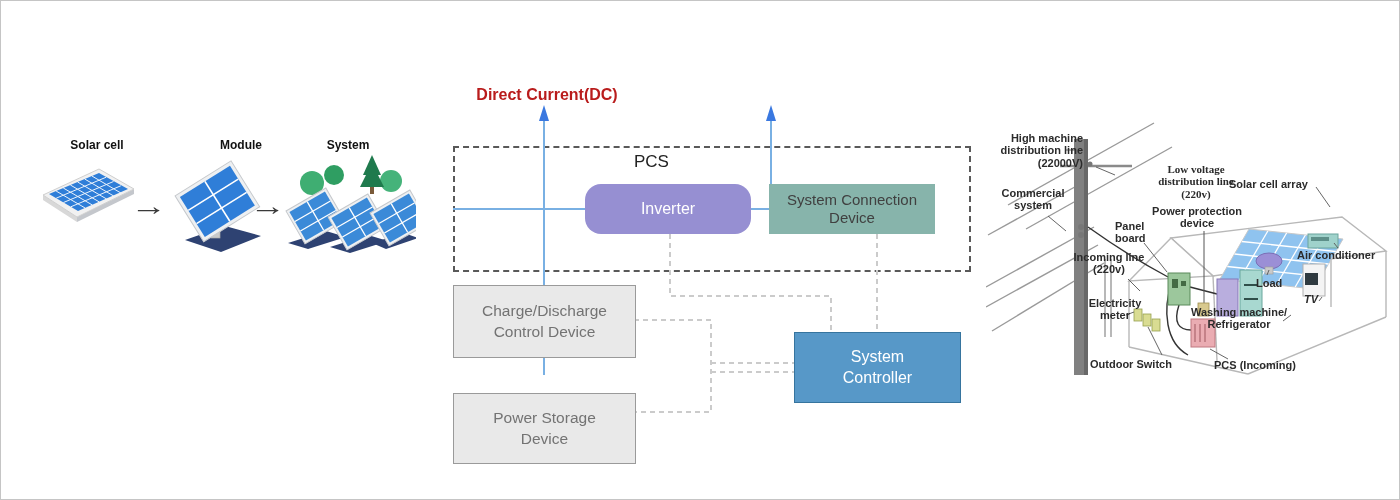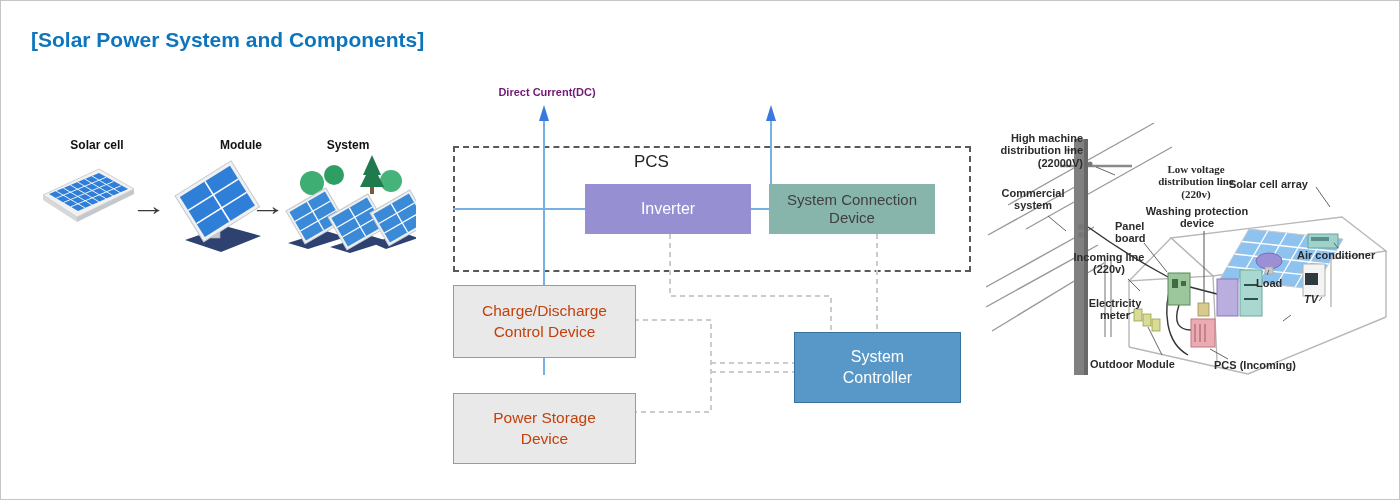--- a/index.html
+++ b/index.html
@@ -34,7 +34,6 @@
 
 <div class="canvas">
 
-  <div class="abs page-title">[Solar Power System and Components]</div>
 
   <div class="abs cell-label" style="left:41px; top:137px;">Solar cell</div>
   <div class="abs cell-label" style="left:185px; top:137px;">Module</div>

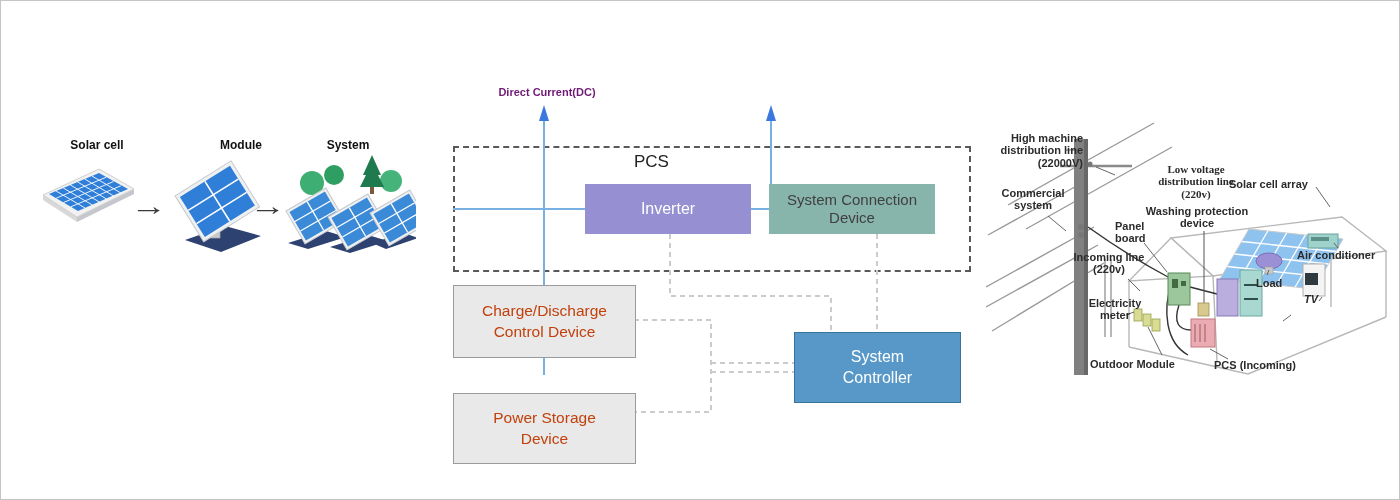--- a/index.html
+++ b/index.html
@@ -12,7 +12,7 @@
   .page-title { left:30px; top:27px; font-size:21px; font-weight:bold; color:#0d75bc; white-space:nowrap; }
   .cell-label { font-size:12px; font-weight:600; color:#111; text-align:center; width:110px; }
   .flow-arrow { font-size:26px; color:#3a3a3a; line-height:1; transform:scaleX(1.4); }
-  .flow-top-label { font-size:11px; font-weight:bold; color:#701a75; text-align:center; white-space:nowrap; }
+  .flow-top-label { font-size:16px; font-weight:bold; color:#b91c1c; text-align:center; white-space:nowrap; }
   .pcs-frame { position:absolute; left:452px; top:145px; width:514px; height:122px; border:2px dashed #595959; }
   .pcs-title { left:633px; top:151px; font-size:17px; color:#222; }
   .box { position:absolute; display:flex; align-items:center; justify-content:center;

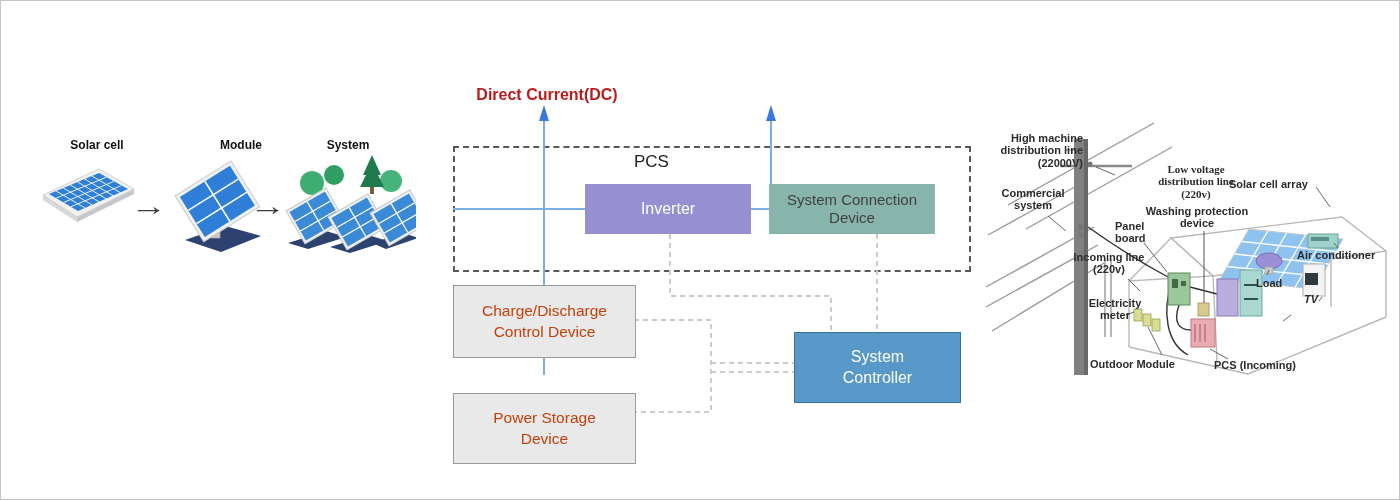--- a/index.html
+++ b/index.html
@@ -17,7 +17,7 @@
   .pcs-title { left:633px; top:151px; font-size:17px; color:#222; }
   .box { position:absolute; display:flex; align-items:center; justify-content:center;
          text-align:center; white-space:pre-line; line-height:1.3; z-index:2; }
-  .box.inverter   { left:584px; top:183px; width:166px; height:50px; background:#968fd2; color:#fff; font-size:16px; }
+  .box.inverter   { left:584px; top:183px; width:166px; height:50px; background:#968fd2; color:#fff; font-size:16px;border-radius:16px; }
   .box.scd        { left:768px; top:183px; width:166px; height:50px; background:#87b4ab; color:#404040; font-size:15px; line-height:1.2; }
   .box.gray       { background:#e9e9e9; border:1px solid #9a9a9a; color:#c2410c; font-size:15.5px;text-align:center; }
   .box.cd         { left:452px; top:284px; width:181px; height:71px; }

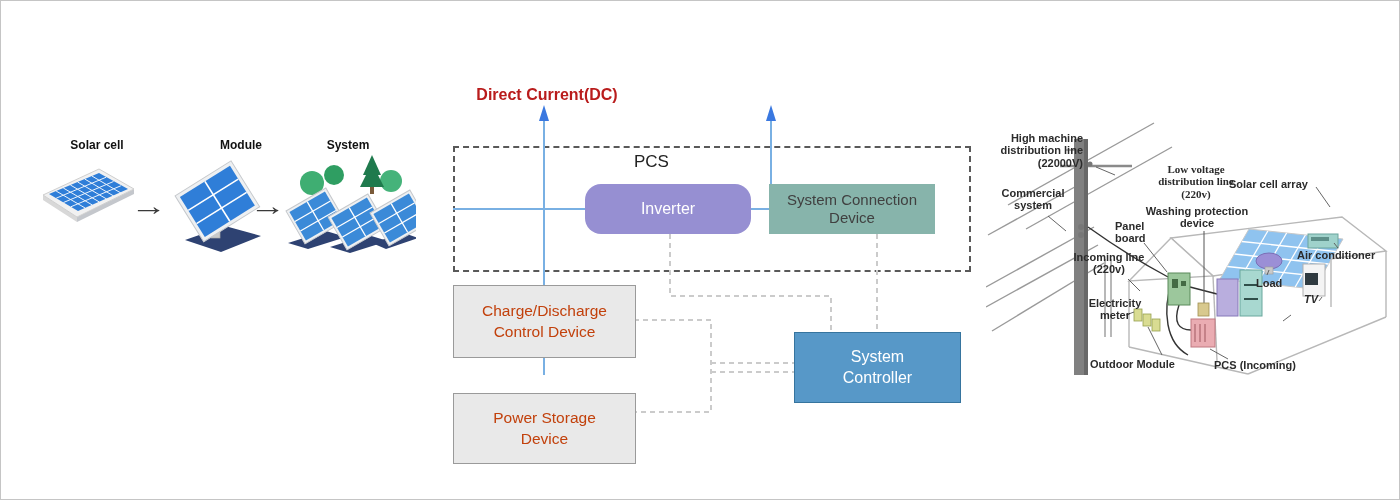--- a/index.html
+++ b/index.html
@@ -249,7 +249,7 @@
 distribution line
 (220v)</div>
   <div class="house-label l" style="left:1228px; top:177px; width:95px;">Solar cell array</div>
-  <div class="house-label" style="left:1140px; top:204px; width:112px;">Washing protection
+  <div class="house-label" style="left:1140px; top:204px; width:112px;">Power protection
 device</div>
   <div class="house-label l" style="left:1114px; top:219px; width:48px;">Panel
 board</div>

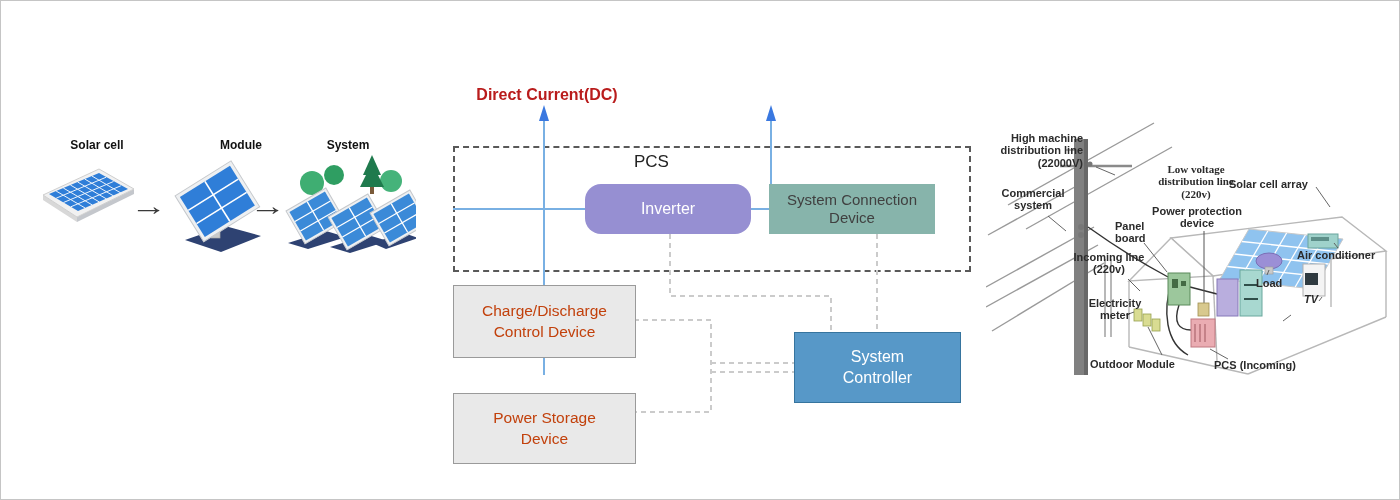--- a/index.html
+++ b/index.html
@@ -19,7 +19,7 @@
          text-align:center; white-space:pre-line; line-height:1.3; z-index:2; }
   .box.inverter   { left:584px; top:183px; width:166px; height:50px; background:#968fd2; color:#fff; font-size:16px;border-radius:16px; }
   .box.scd        { left:768px; top:183px; width:166px; height:50px; background:#87b4ab; color:#404040; font-size:15px; line-height:1.2; }
-  .box.gray       { background:#e9e9e9; border:1px solid #9a9a9a; color:#c2410c; font-size:15.5px;text-align:center; }
+  .box.gray       { background:#e9e9e9; border:1px solid #9a9a9a; color:#737373; font-size:15.5px;text-align:center; }
   .box.cd         { left:452px; top:284px; width:181px; height:71px; }
   .box.ps         { left:452px; top:374px; width:181px; height:69px;margin-top:18px; }
   .box.controller { left:793px; top:331px; width:165px; height:69px; background:#5798c8; border:1px solid #36749e; color:#fff; font-size:16px; }

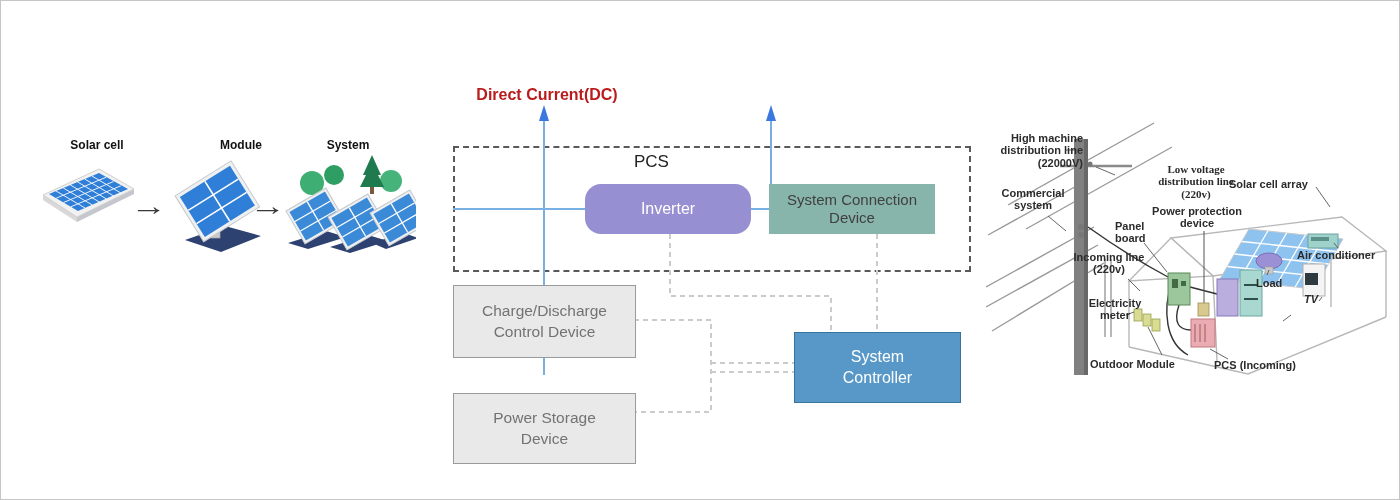--- a/index.html
+++ b/index.html
@@ -260,6 +260,8 @@
   <div class="house-label l" style="left:1303px; top:292px; width:26px;font-style:italic;">TV</div>
   <div class="house-label" style="left:1080px; top:296px; width:68px;">Electricity
 meter</div>
+  <div class="house-label" style="left:1178px; top:305px; width:120px;">Washing machine/
+Refrigerator</div>
   <div class="house-label l" style="left:1089px; top:357px; width:98px;">Outdoor Module</div>
   <div class="house-label l" style="left:1213px; top:358px; width:90px;">PCS (Incoming)</div>
 

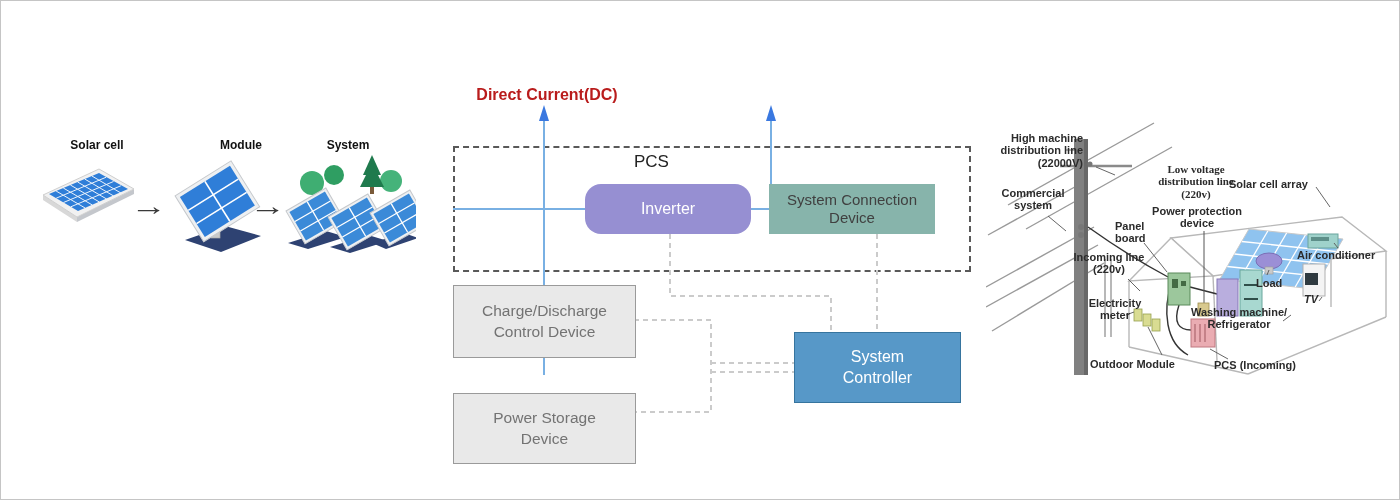--- a/index.html
+++ b/index.html
@@ -262,7 +262,7 @@
 meter</div>
   <div class="house-label" style="left:1178px; top:305px; width:120px;">Washing machine/
 Refrigerator</div>
-  <div class="house-label l" style="left:1089px; top:357px; width:98px;">Outdoor Module</div>
+  <div class="house-label l" style="left:1089px; top:357px; width:98px;">Outdoor Switch</div>
   <div class="house-label l" style="left:1213px; top:358px; width:90px;">PCS (Incoming)</div>
 
 </div>

